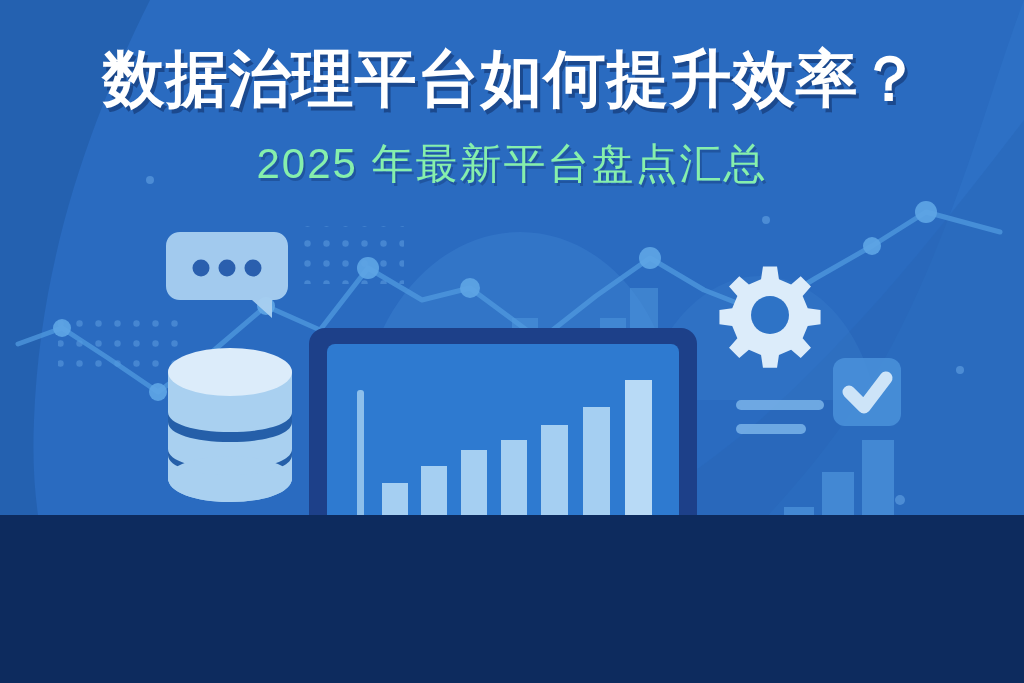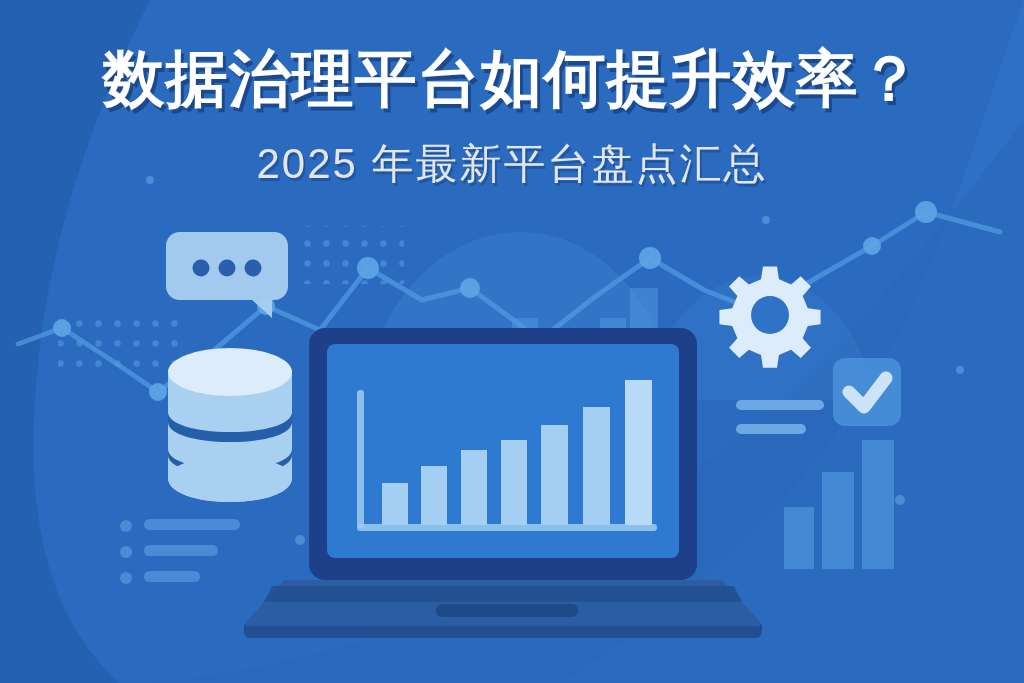--- a/index.html
+++ b/index.html
@@ -10,7 +10,7 @@
   #poster {
     position: relative;
     width: 1024px;
-    height: 683px;
+    height: 515px;
     overflow: hidden;
     font-family: "Liberation Sans", "DejaVu Sans", sans-serif;
     background: #2a6bc0;

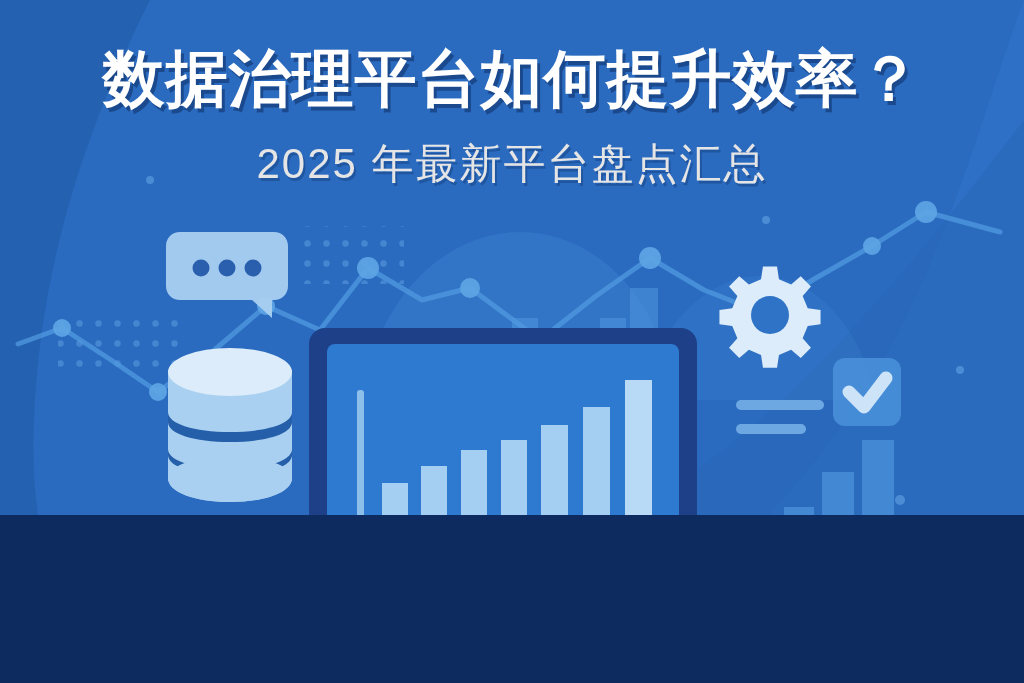--- a/index.html
+++ b/index.html
@@ -53,7 +53,7 @@
     text-align: center;
     font-size: 42px;
     font-weight: normal;
-    color: #e5e5e5;
+    color: #86efac;
     letter-spacing: 2px;
     line-height: 1.1;
     text-shadow: 2px 3px 0 rgba(14,45,100,0.35);

